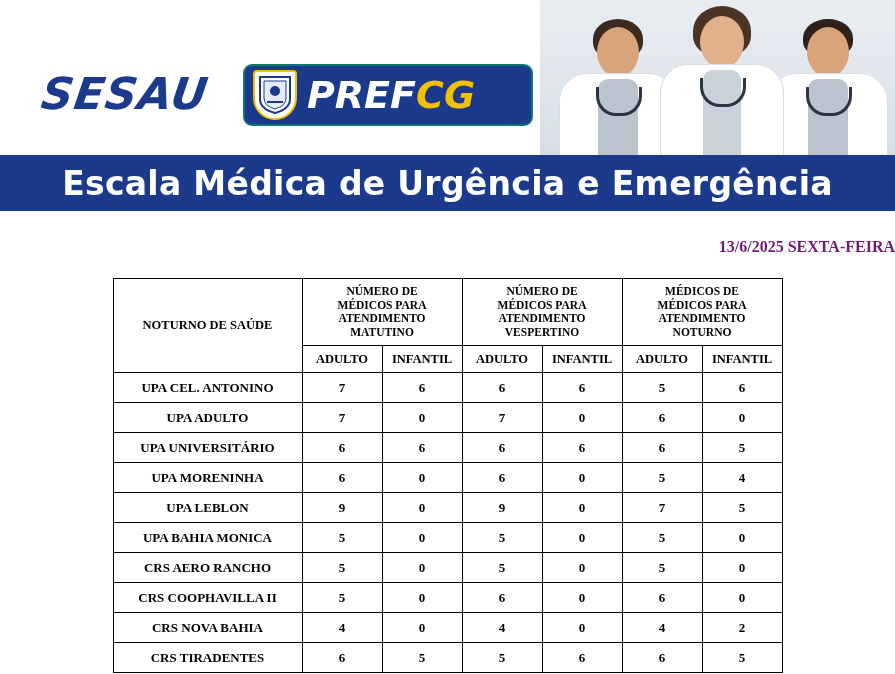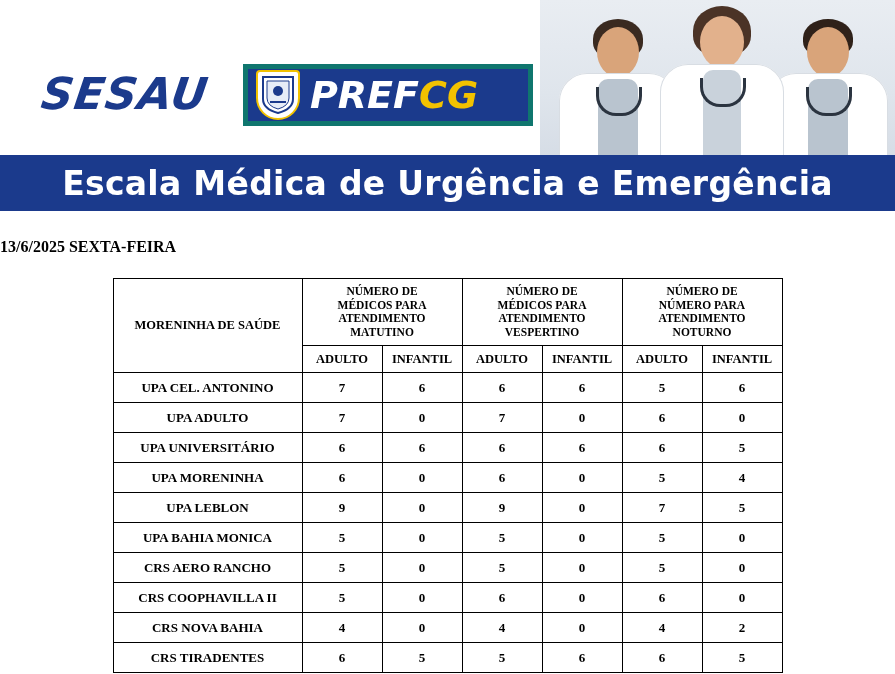--- a/index.html
+++ b/index.html
@@ -44,8 +44,8 @@
     width: 290px;
     height: 62px;
     background: #1b3a8c;
-    border-radius: 0;
-    border: 5px solid #0f766e;
+    border-radius: 9px;
+    border: 2px solid #0f766e;
     box-sizing: border-box;
     display: flex;
     align-items: center;

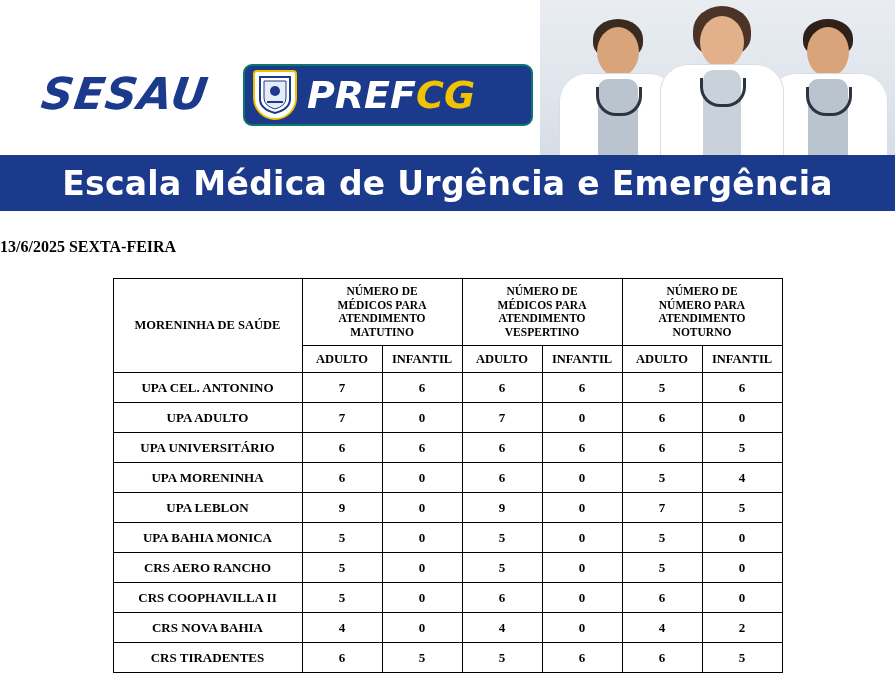--- a/index.html
+++ b/index.html
@@ -147,11 +147,11 @@
 
   
   .date-line {
-    text-align: left;
+    text-align: right;
     font-family: "Liberation Serif", serif;
     font-weight: bold;
     font-size: 16px;
-    color: #000000;
+    color: #701a75;
     margin-top: 27px;
   }
 

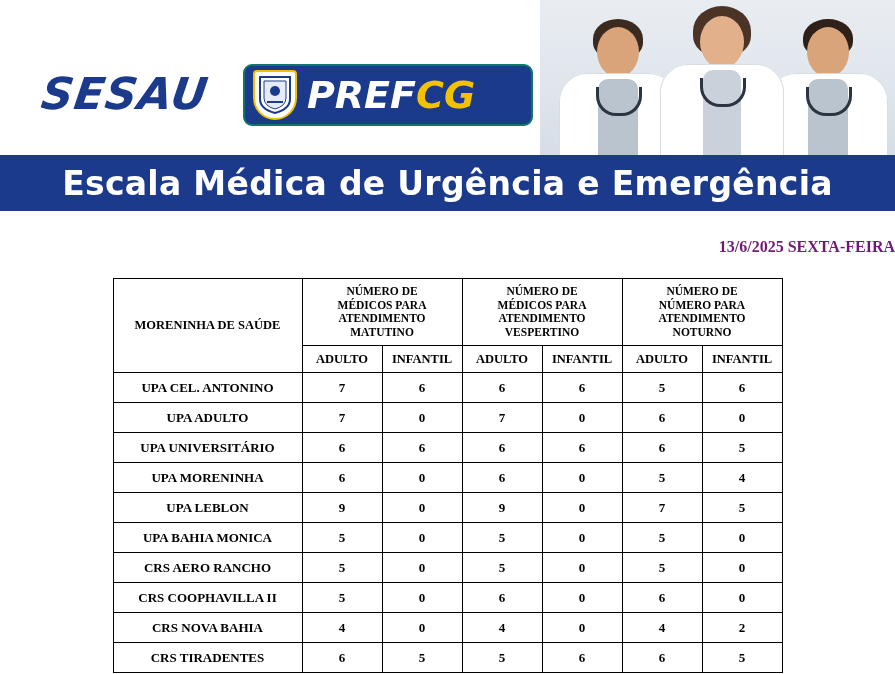--- a/index.html
+++ b/index.html
@@ -266,7 +266,7 @@
         <th class="unit-head" rowspan="2">MORENINHA DE SAÚDE</th>
         <th class="grp" colspan="2">NÚMERO DE MÉDICOS PARA ATENDIMENTO MATUTINO</th>
         <th class="grp" colspan="2">NÚMERO DE MÉDICOS PARA ATENDIMENTO VESPERTINO</th>
-        <th class="grp" colspan="2">NÚMERO DE NÚMERO PARA ATENDIMENTO NOTURNO</th>
+        <th class="grp" colspan="2">MÉDICOS DE MÉDICOS PARA ATENDIMENTO NOTURNO</th>
       </tr>
       <tr>
         <th class="sub">ADULTO</th>

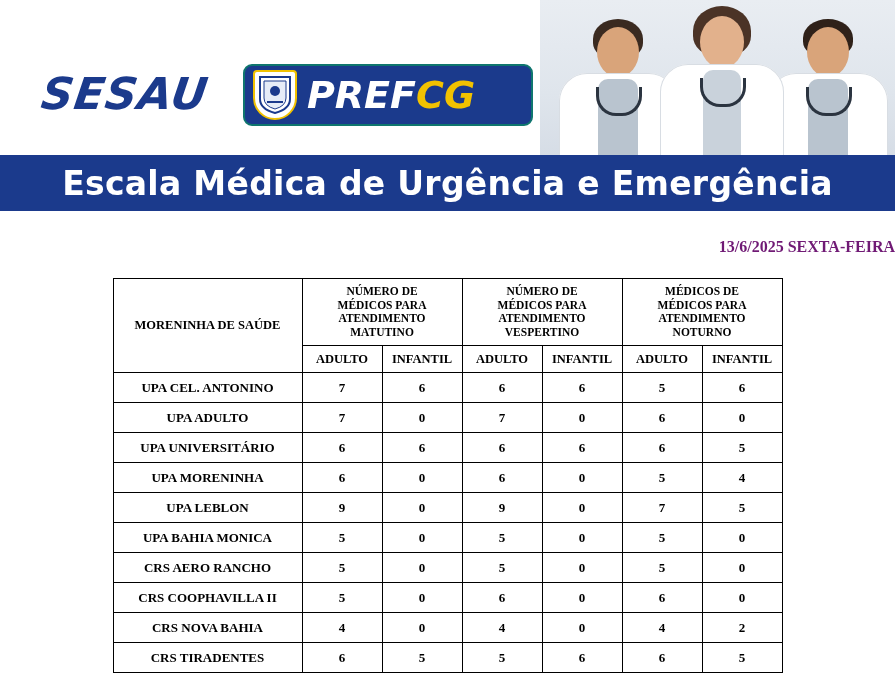--- a/index.html
+++ b/index.html
@@ -263,7 +263,7 @@
   <table class="scale">
     <thead>
       <tr>
-        <th class="unit-head" rowspan="2">MORENINHA DE SAÚDE</th>
+        <th class="unit-head" rowspan="2">NOTURNO DE SAÚDE</th>
         <th class="grp" colspan="2">NÚMERO DE MÉDICOS PARA ATENDIMENTO MATUTINO</th>
         <th class="grp" colspan="2">NÚMERO DE MÉDICOS PARA ATENDIMENTO VESPERTINO</th>
         <th class="grp" colspan="2">MÉDICOS DE MÉDICOS PARA ATENDIMENTO NOTURNO</th>

